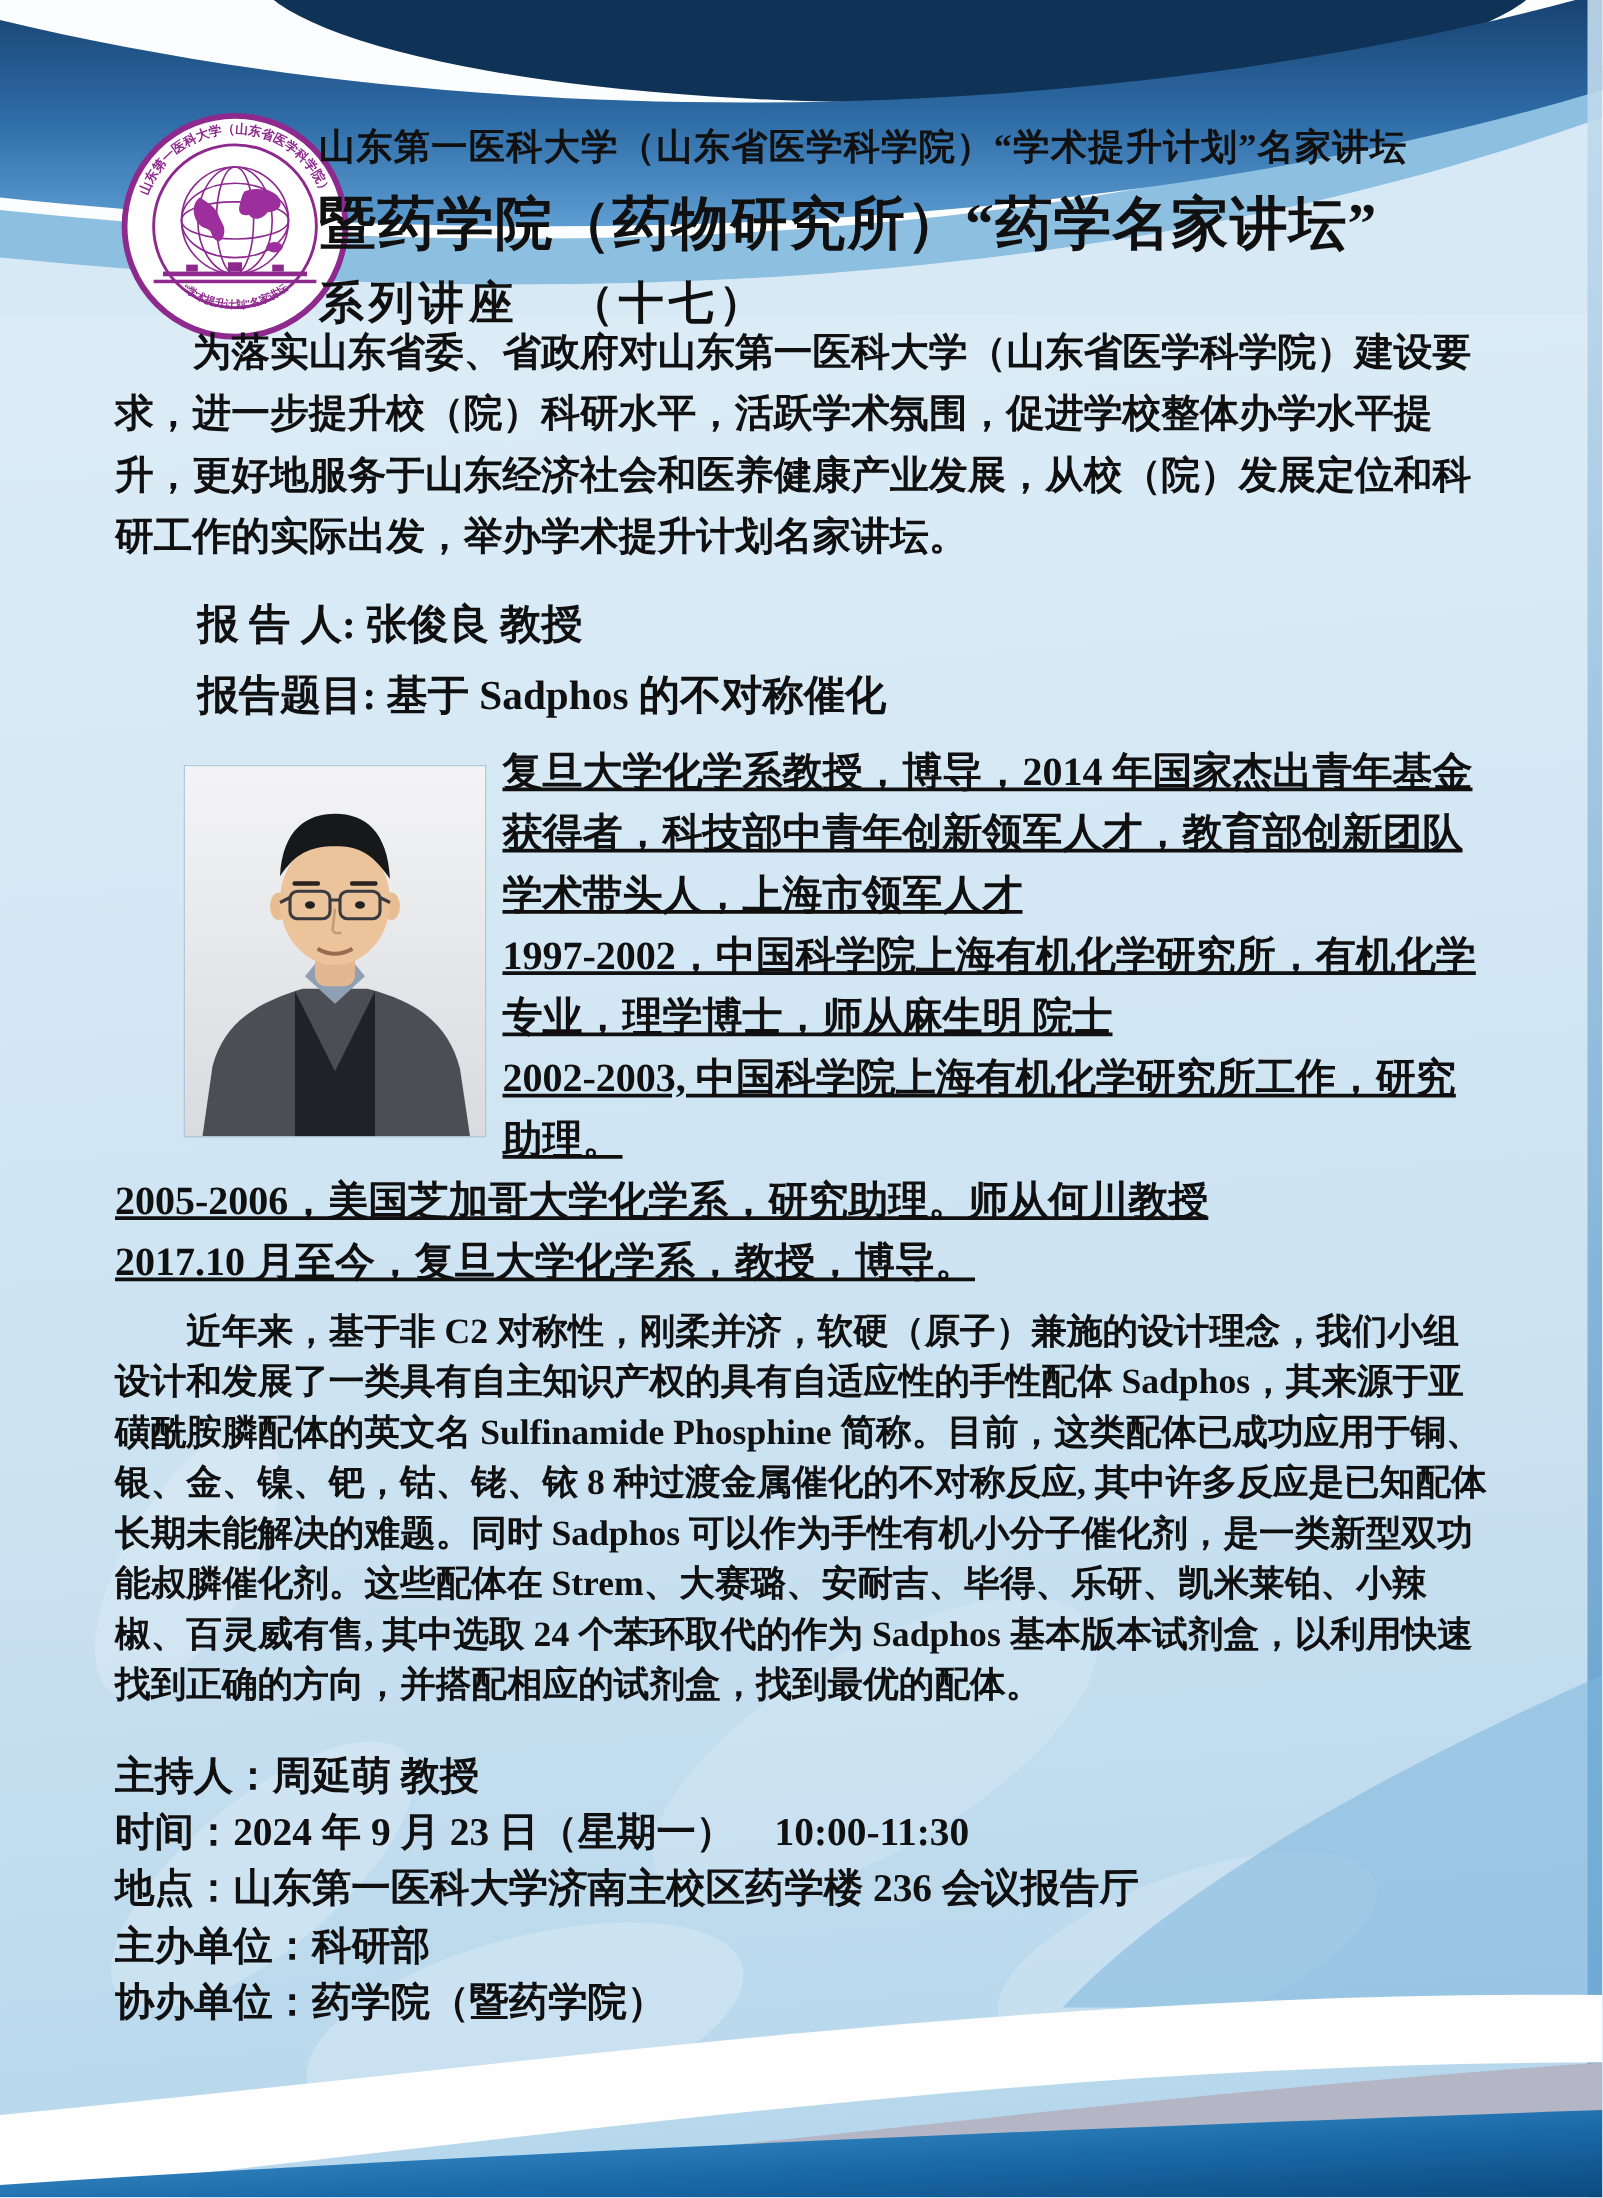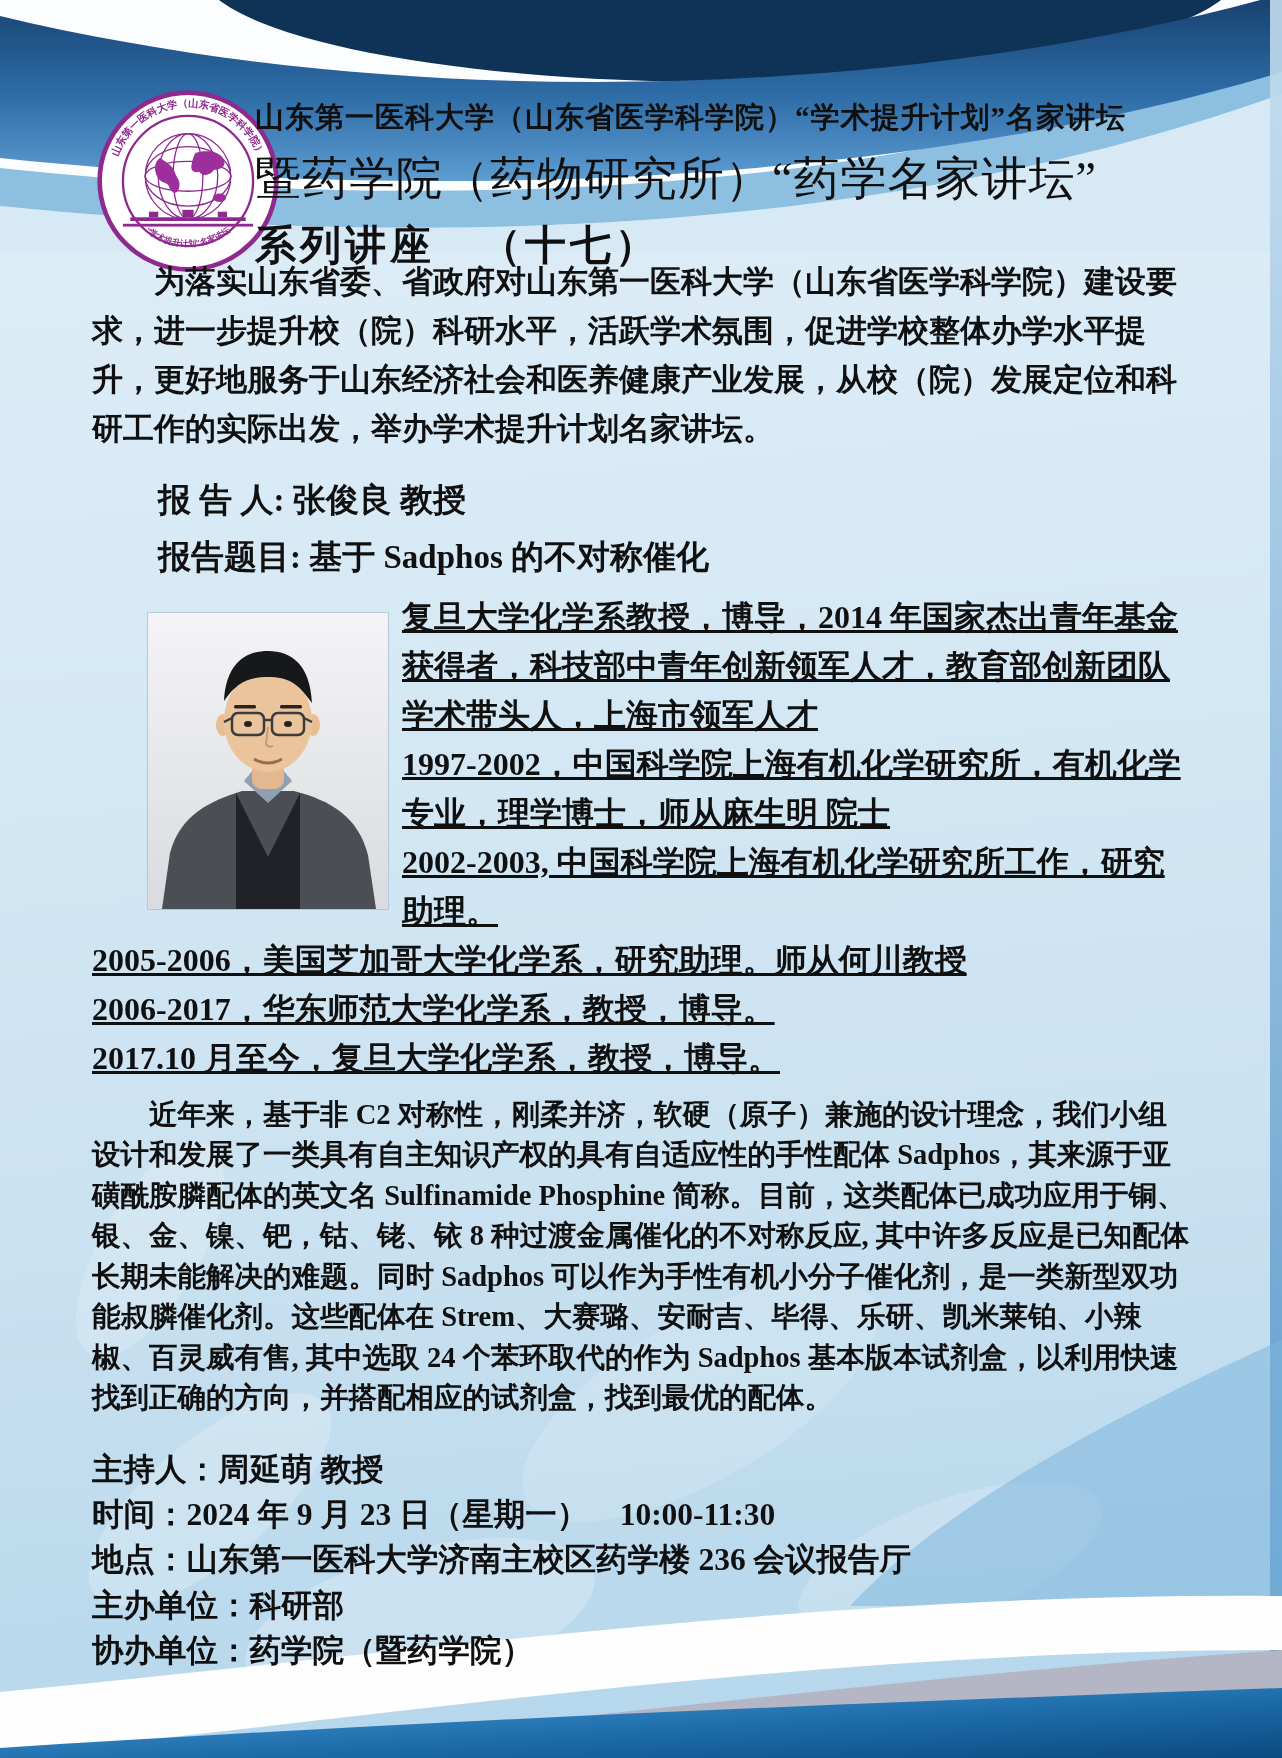--- a/index.html
+++ b/index.html
@@ -14,7 +14,7 @@
   .logo{left:95px;top:88px;width:186px;height:186px;}
   .titles{left:255px;top:98px;width:870px;text-align:left;}
   .title-1{font-size:29px;font-weight:700;letter-spacing:1px;white-space:nowrap;}
-  .title-2{font-size:46px;font-weight:400;margin-top:10px;letter-spacing:1px;white-space:nowrap;}
+  .title-2{font-size:46px;font-weight:700;margin-top:10px;letter-spacing:1px;white-space:nowrap;}
   .title-3{font-size:41px;font-weight:800;margin-top:8px;letter-spacing:4px;}
 
   .main{left:92px;top:258px;width:1100px;}

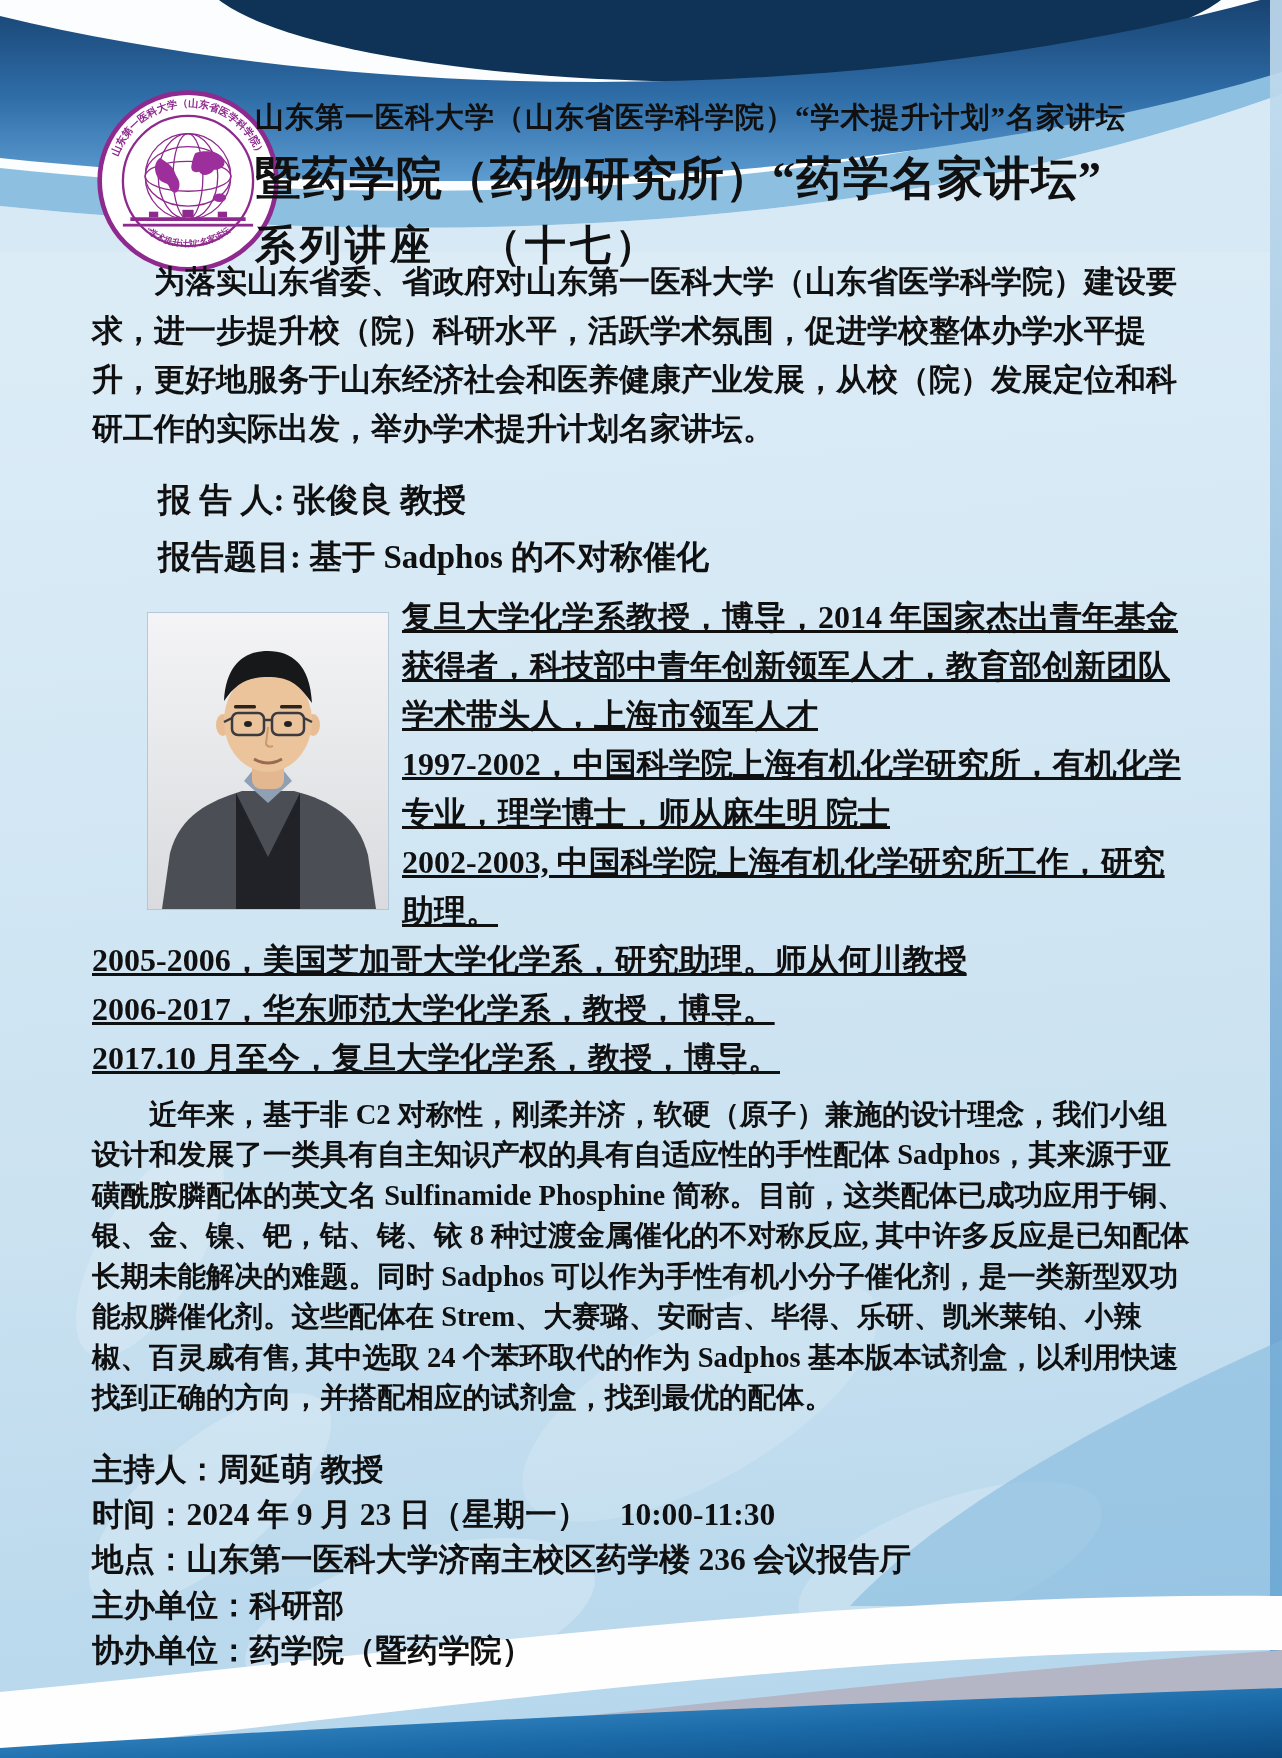--- a/index.html
+++ b/index.html
@@ -15,7 +15,7 @@
   .titles{left:255px;top:98px;width:870px;text-align:left;}
   .title-1{font-size:29px;font-weight:700;letter-spacing:1px;white-space:nowrap;}
   .title-2{font-size:46px;font-weight:700;margin-top:10px;letter-spacing:1px;white-space:nowrap;}
-  .title-3{font-size:41px;font-weight:800;margin-top:8px;letter-spacing:4px;}
+  .title-3{font-size:36px;font-weight:800;margin-top:8px;letter-spacing:4px;}
 
   .main{left:92px;top:258px;width:1100px;}
   .intro{font-size:31px;line-height:1.58;text-indent:2em;font-weight:600;margin:0;}

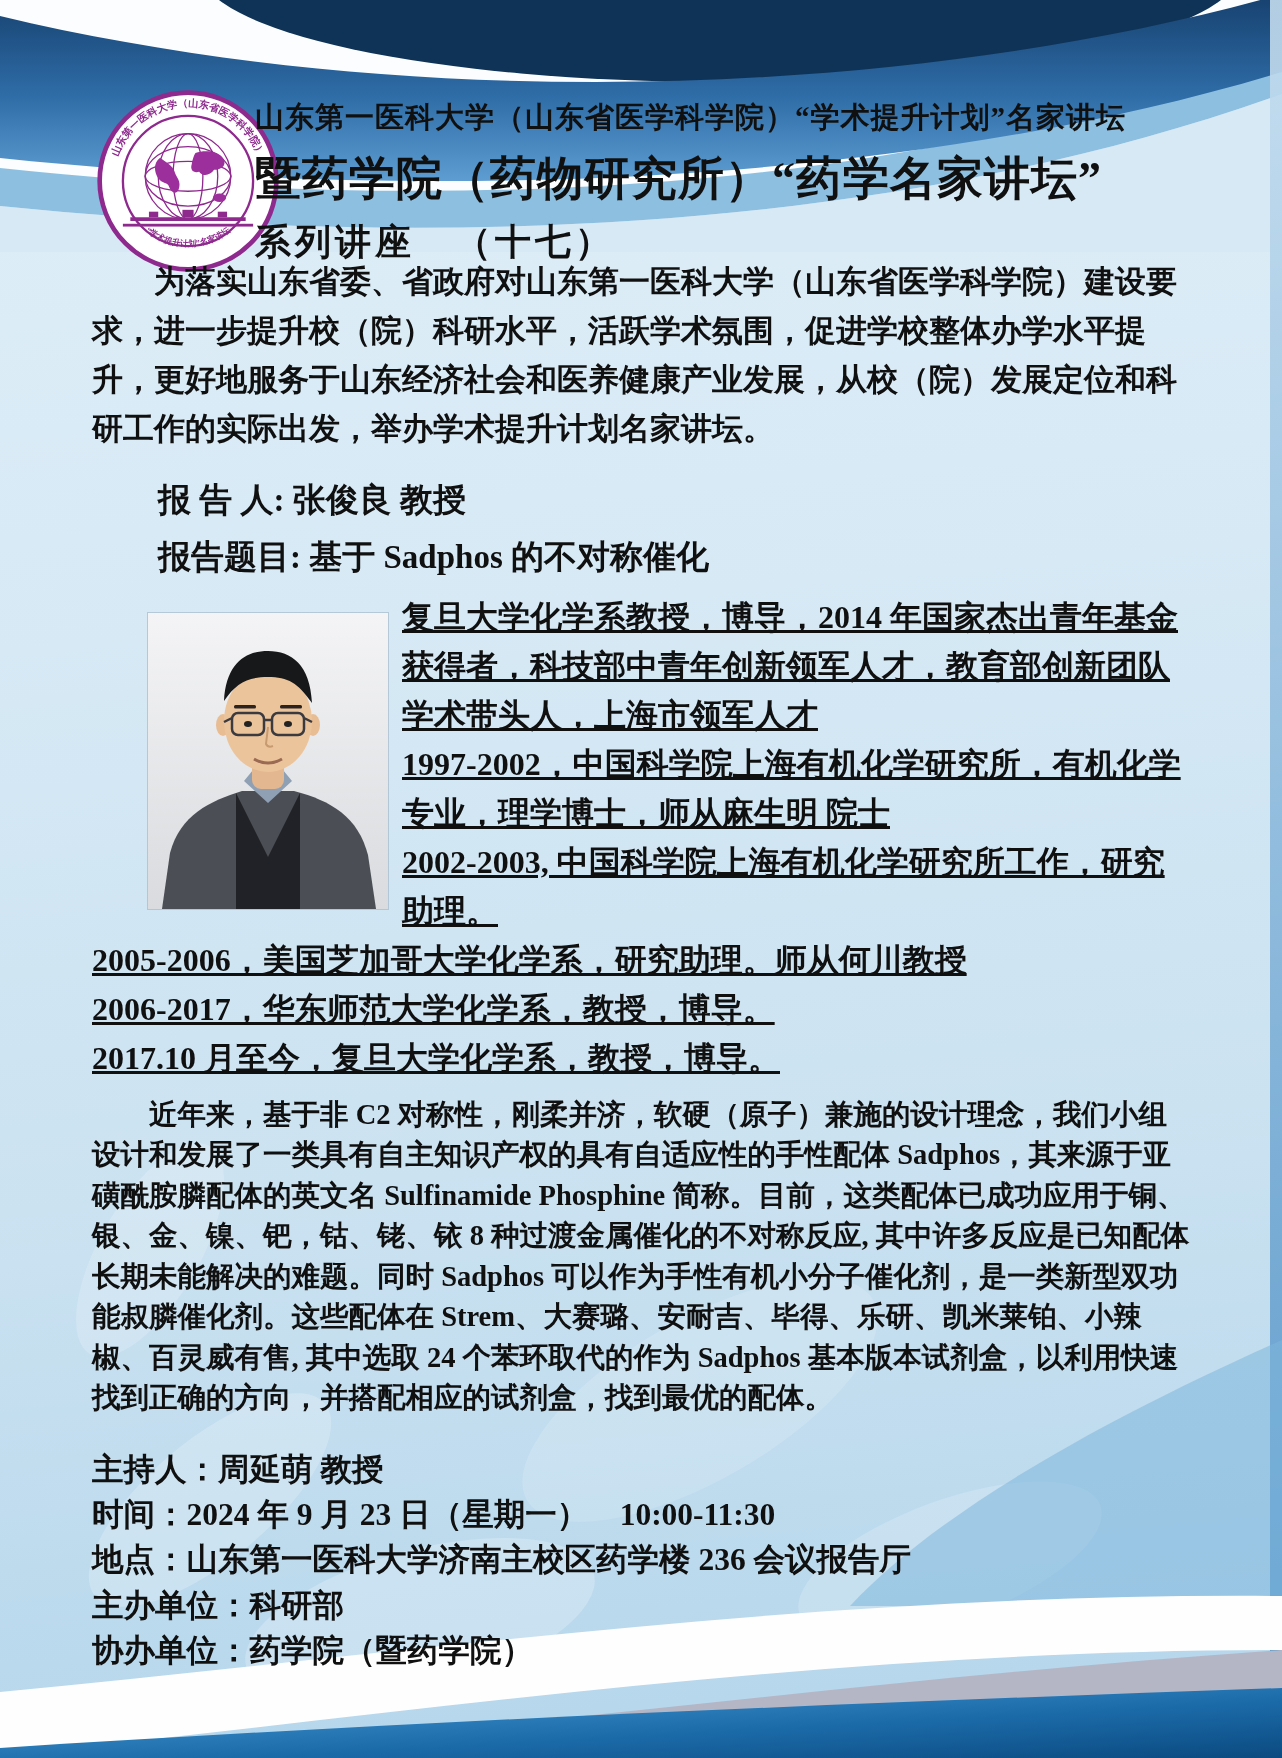--- a/index.html
+++ b/index.html
@@ -160,7 +160,6 @@
       <p>1997-2002，中国科学院上海有机化学研究所，有机化学专业，理学博士，师从麻生明 院士</p>
       <p>2002-2003, 中国科学院上海有机化学研究所工作，研究助理。</p>
       <p>2005-2006，美国芝加哥大学化学系，研究助理。师从何川教授</p>
-      <p>2006-2017，华东师范大学化学系，教授，博导。</p>
       <p>2017.10 月至今，复旦大学化学系，教授，博导。</p>
     </div>
 

